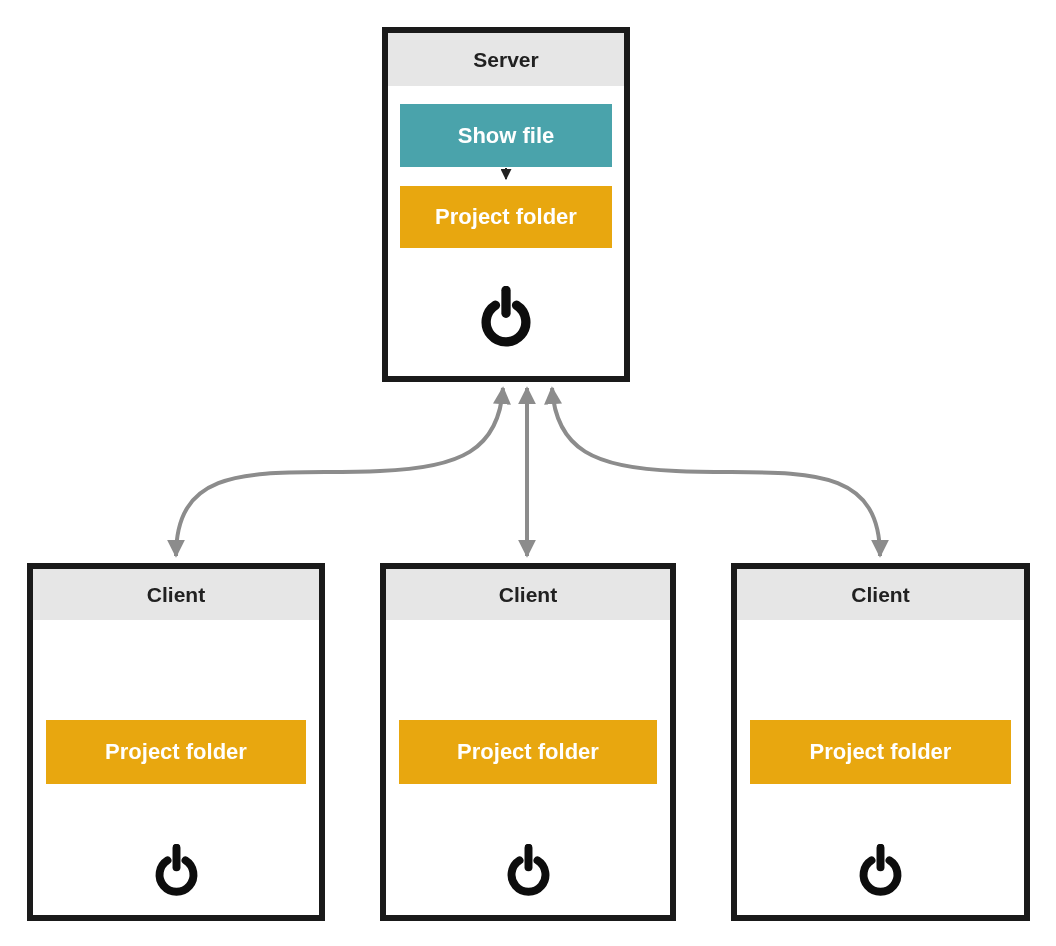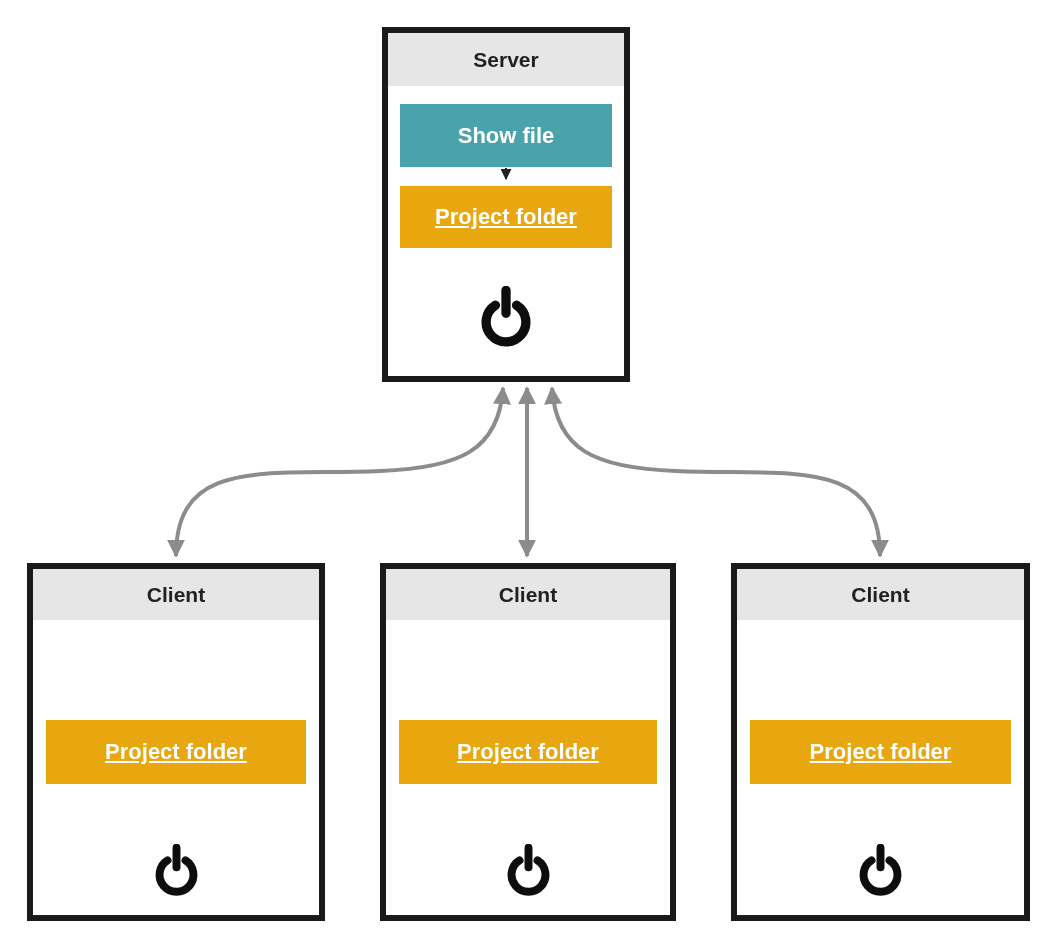--- a/index.html
+++ b/index.html
@@ -49,7 +49,7 @@
     color:#ffffff;font-size:22px;font-weight:700;
   }
   .btn-teal{background:var(--teal);margin-top:18px;}
-  .btn-orange{background:var(--orange);height:62px;text-decoration:underline;}
+  .btn-orange{background:var(--orange);height:62px;}
   .client-orange{margin:100px 13px 0 13px;height:64px;}
   .flow-arrow-wrap{
     height:19px;

